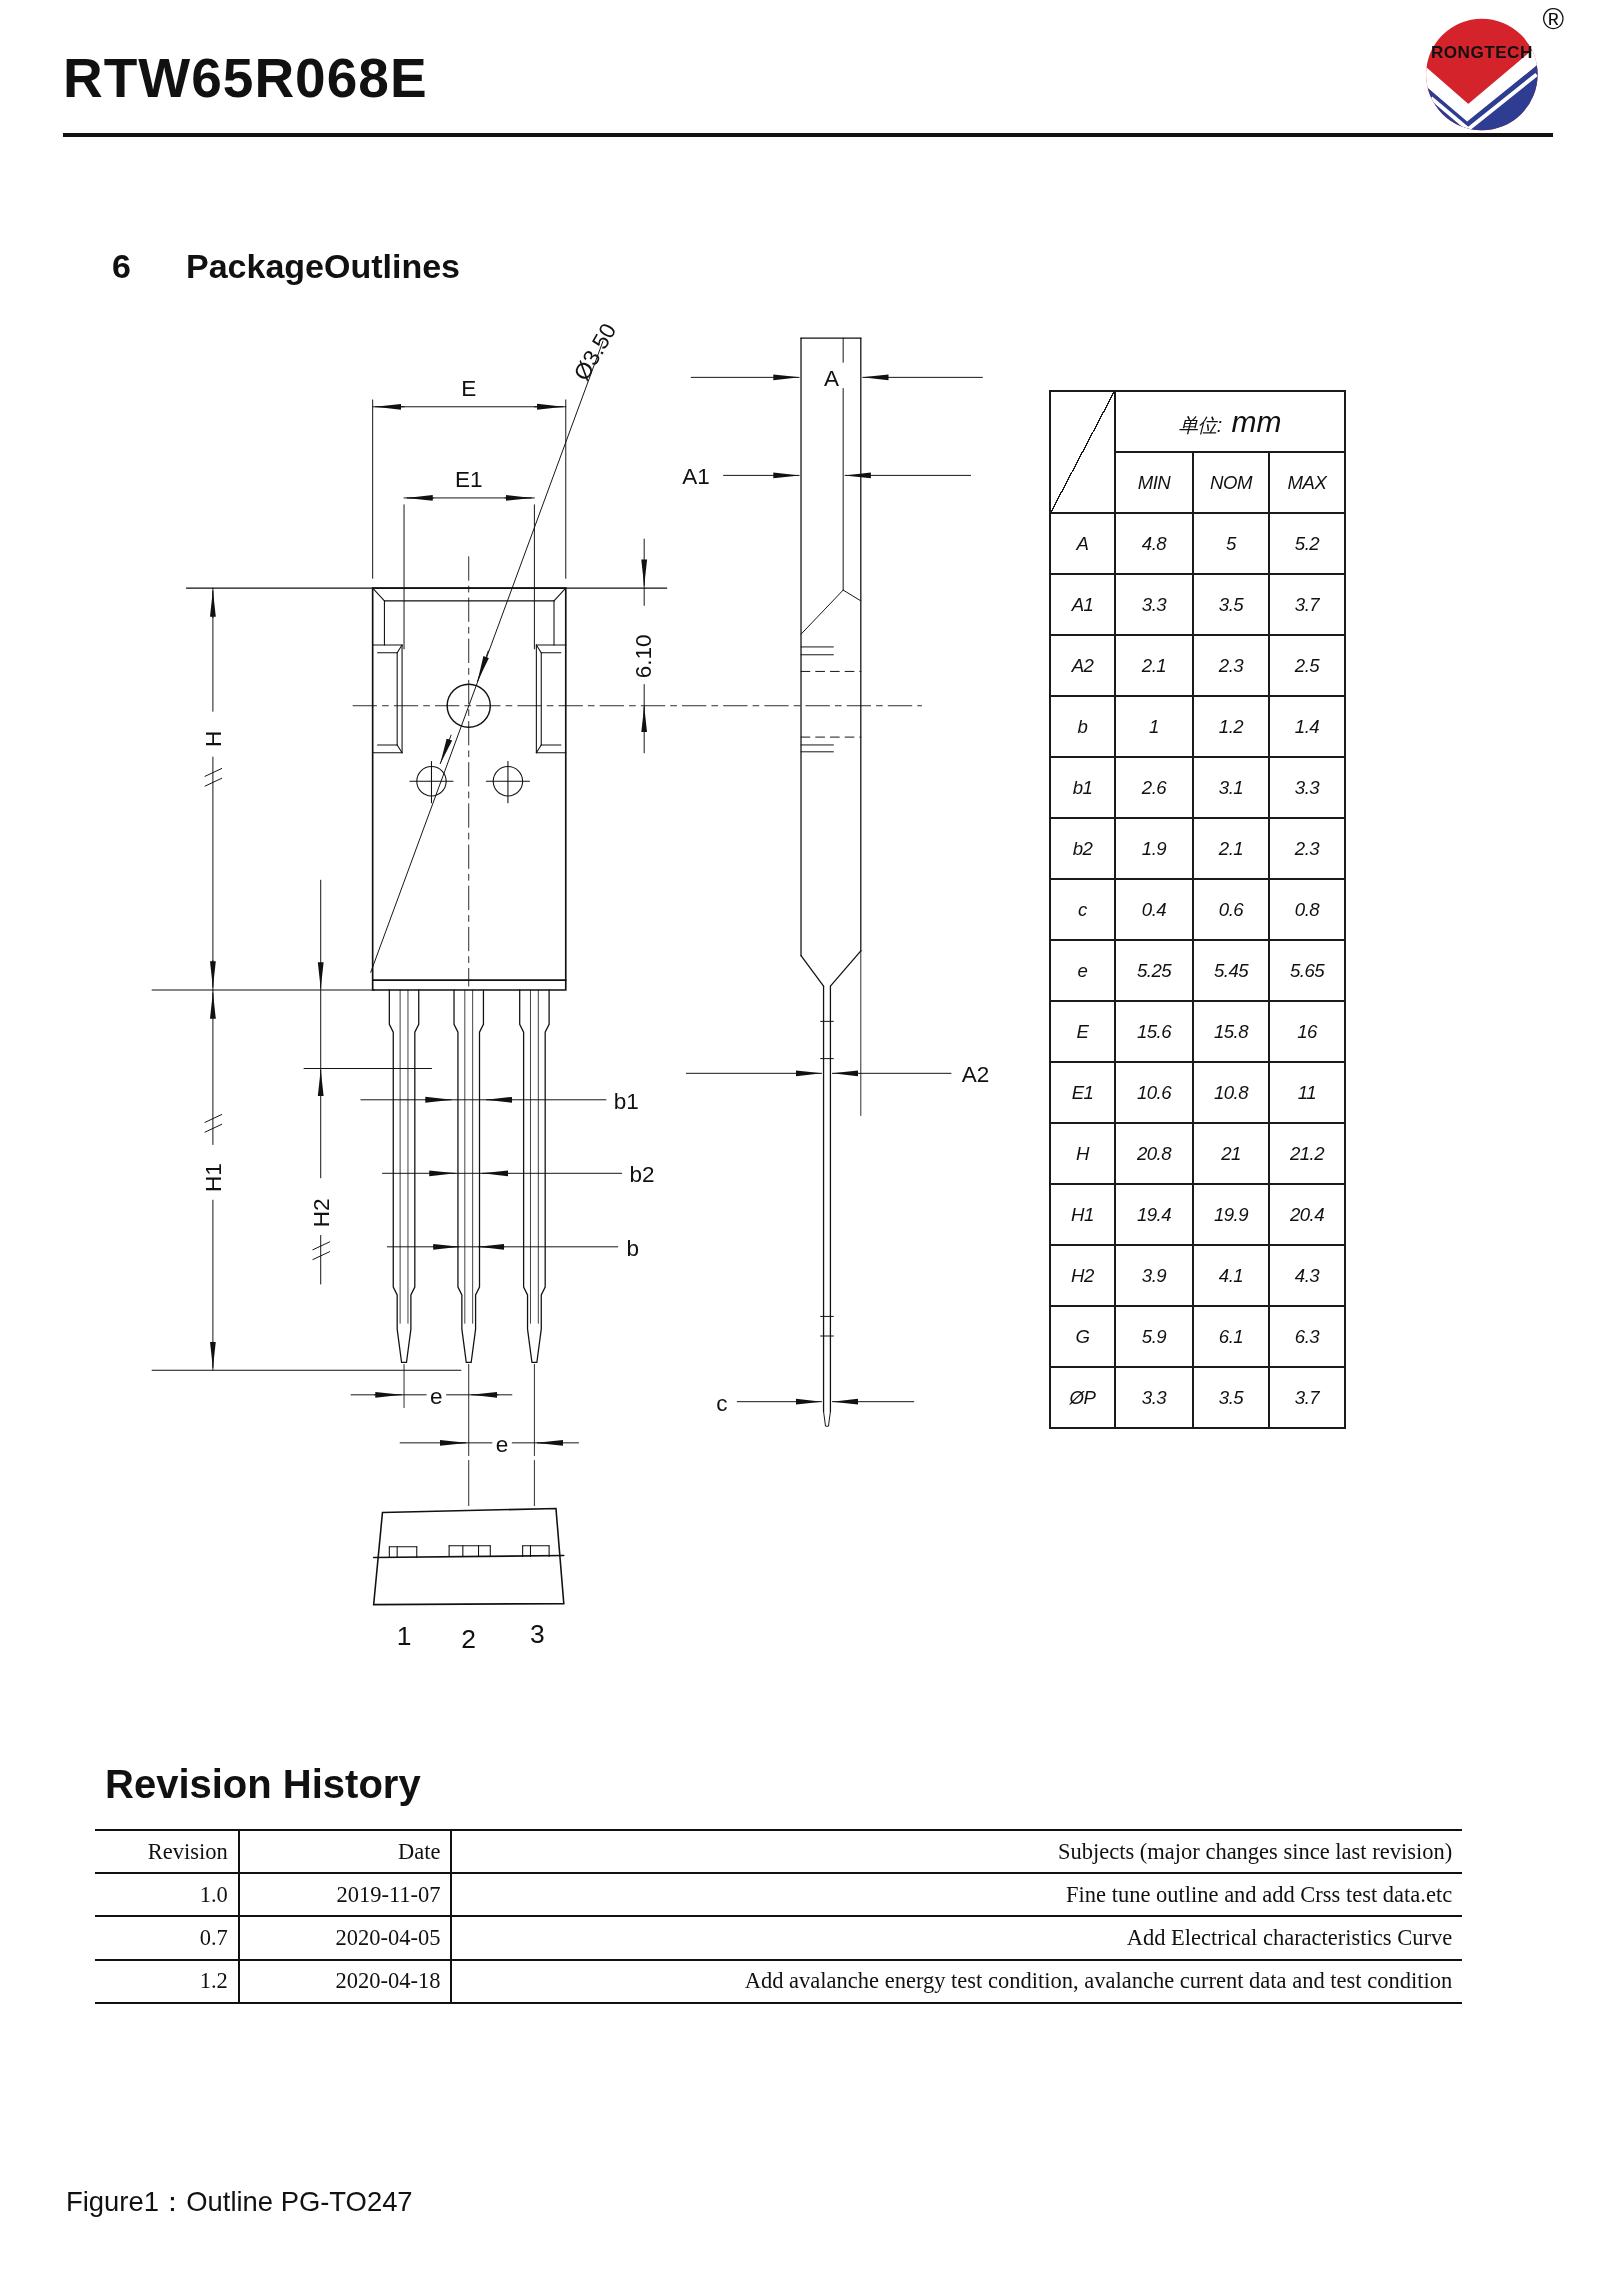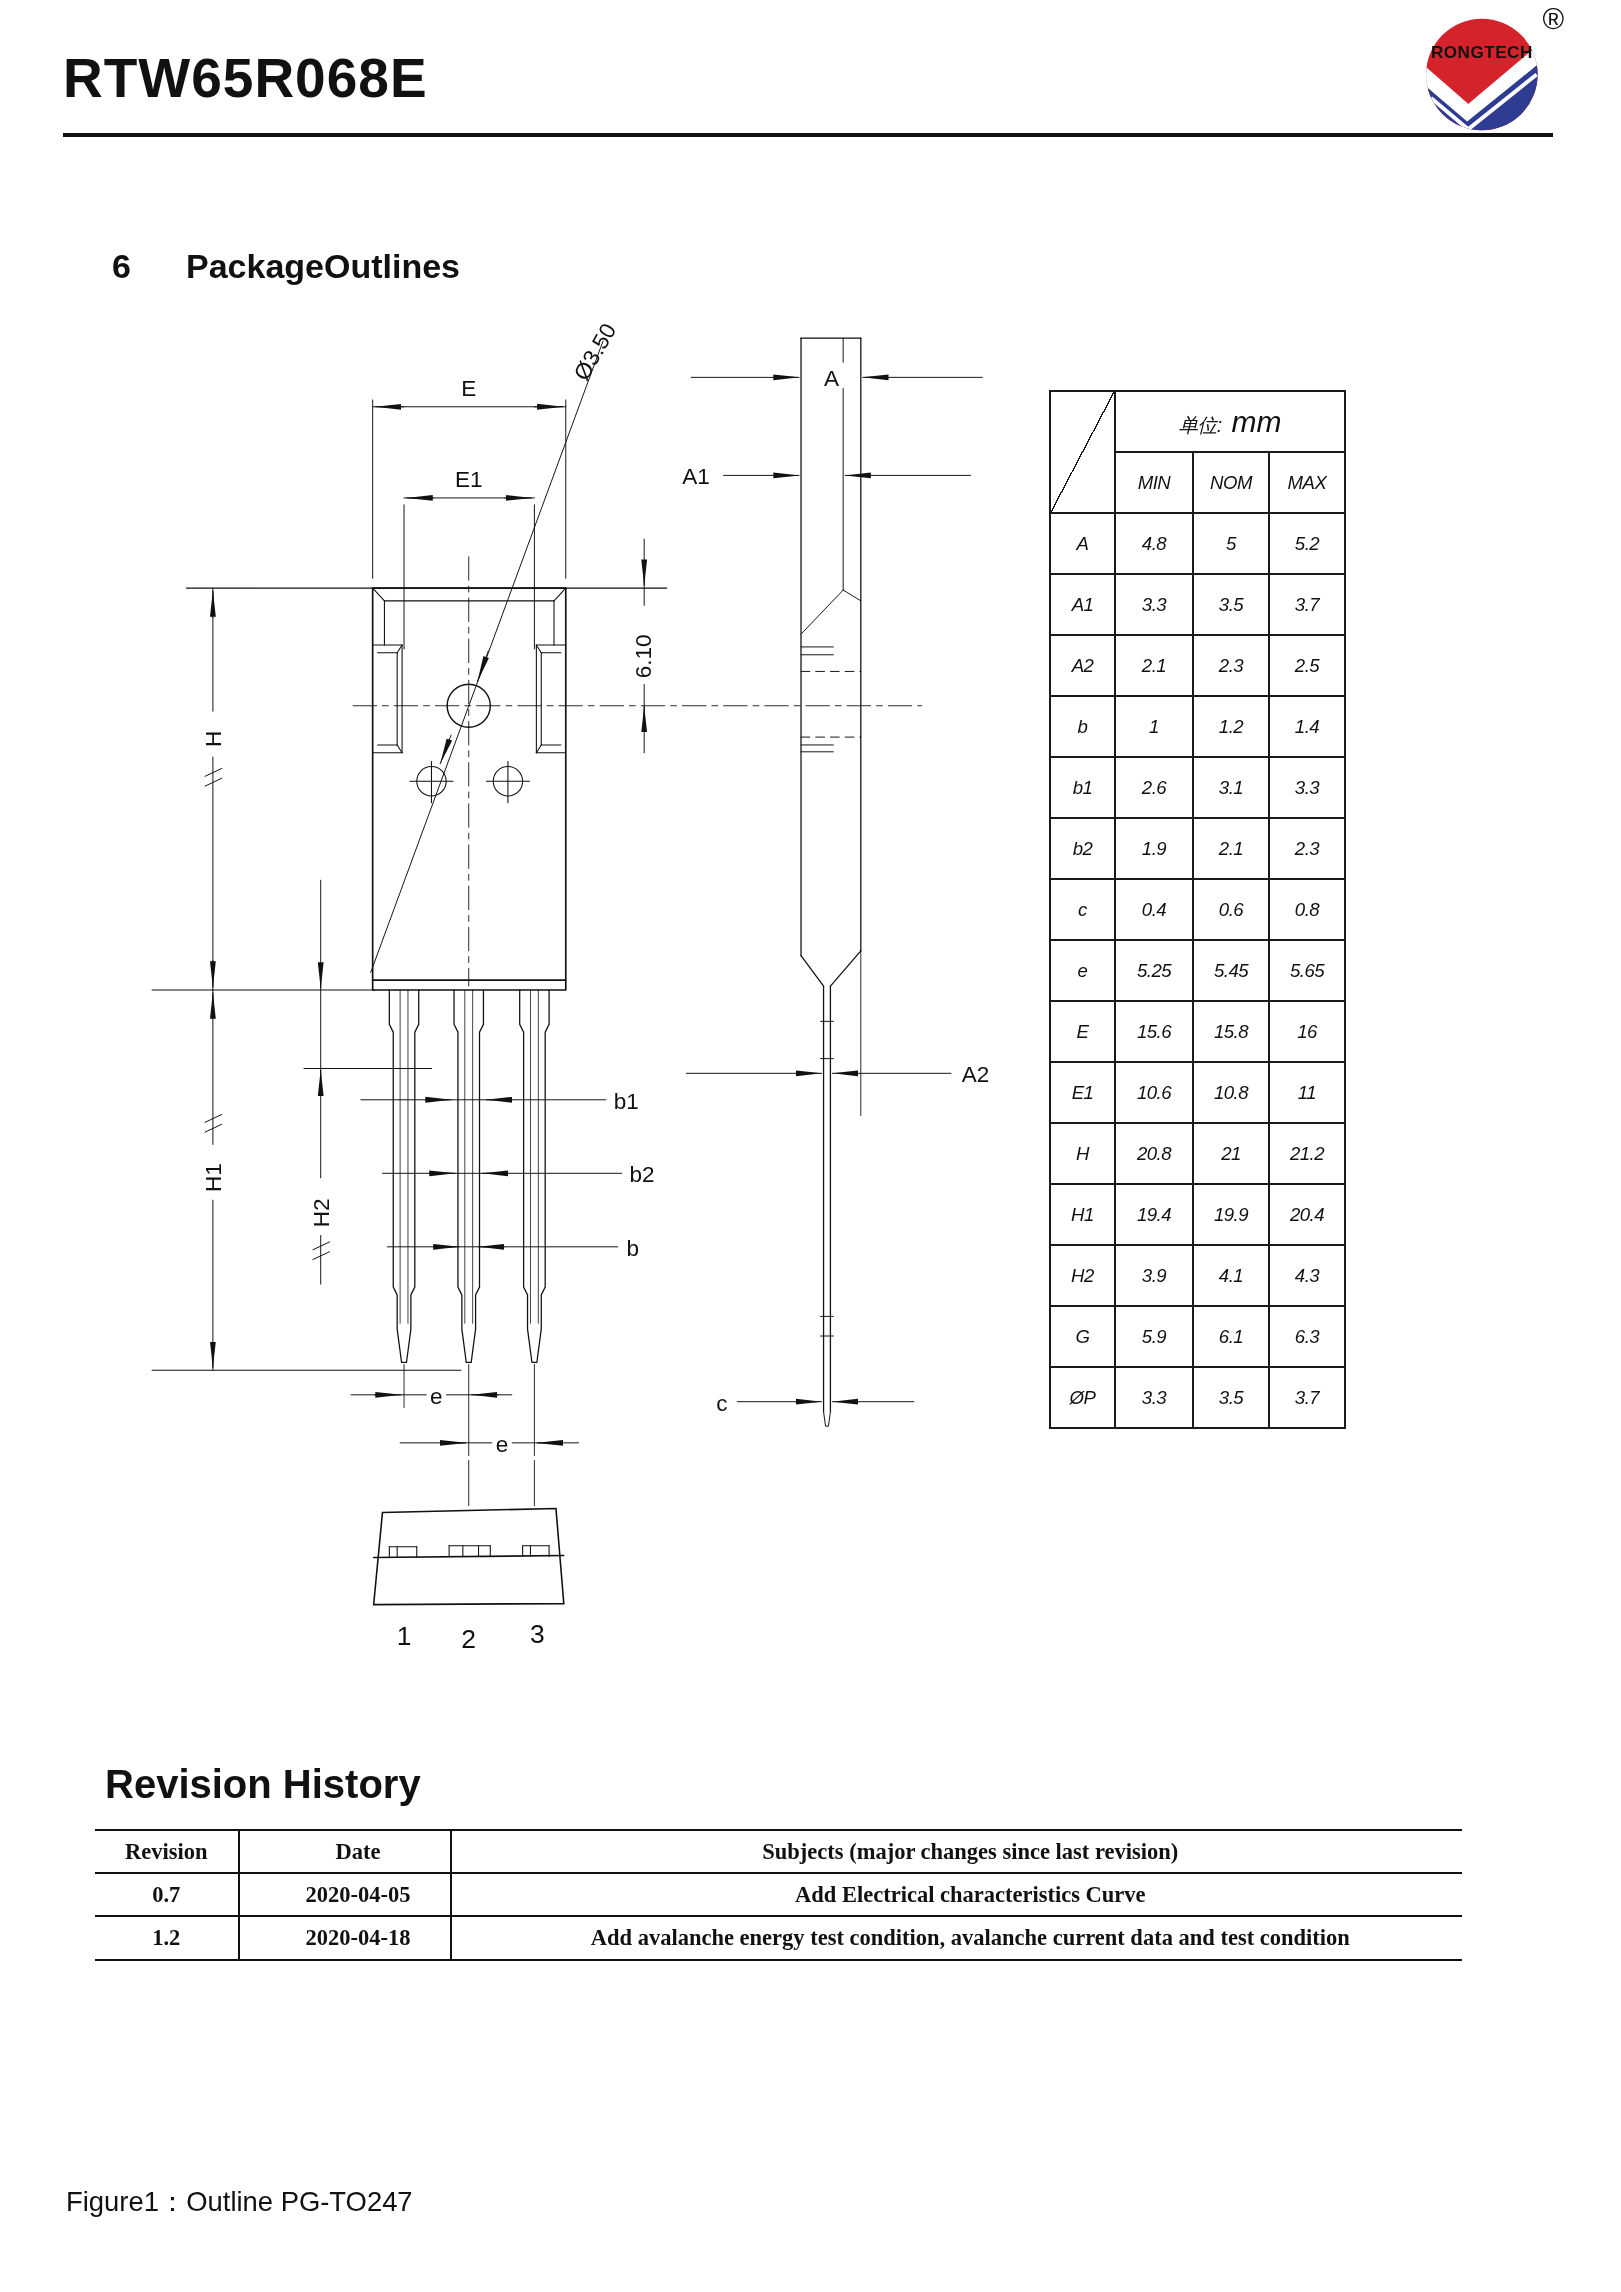--- a/index.html
+++ b/index.html
@@ -31,7 +31,7 @@
   #rev-table{position:absolute;left:95px;top:1829px;width:1367px;border-collapse:collapse;
      font-family:"Liberation Serif",serif;font-size:22.5px;}
   #rev-table td,#rev-table th{border-top:2.5px solid #111;border-bottom:2.5px solid #111;
-     font-weight:bold;text-align:center;padding:6.9px 9.8px 6.9px 9.8px;height:27.4px;}
+     font-weight:normal;text-align:right;padding:6.9px 9.8px 6.9px 9.8px;height:27.4px;}
   #rev-table .v{border-left:2px solid #111;padding-left:36px;}
   #rev-table .col-rev{width:123px;}
   #rev-table .col-date{width:165px;}

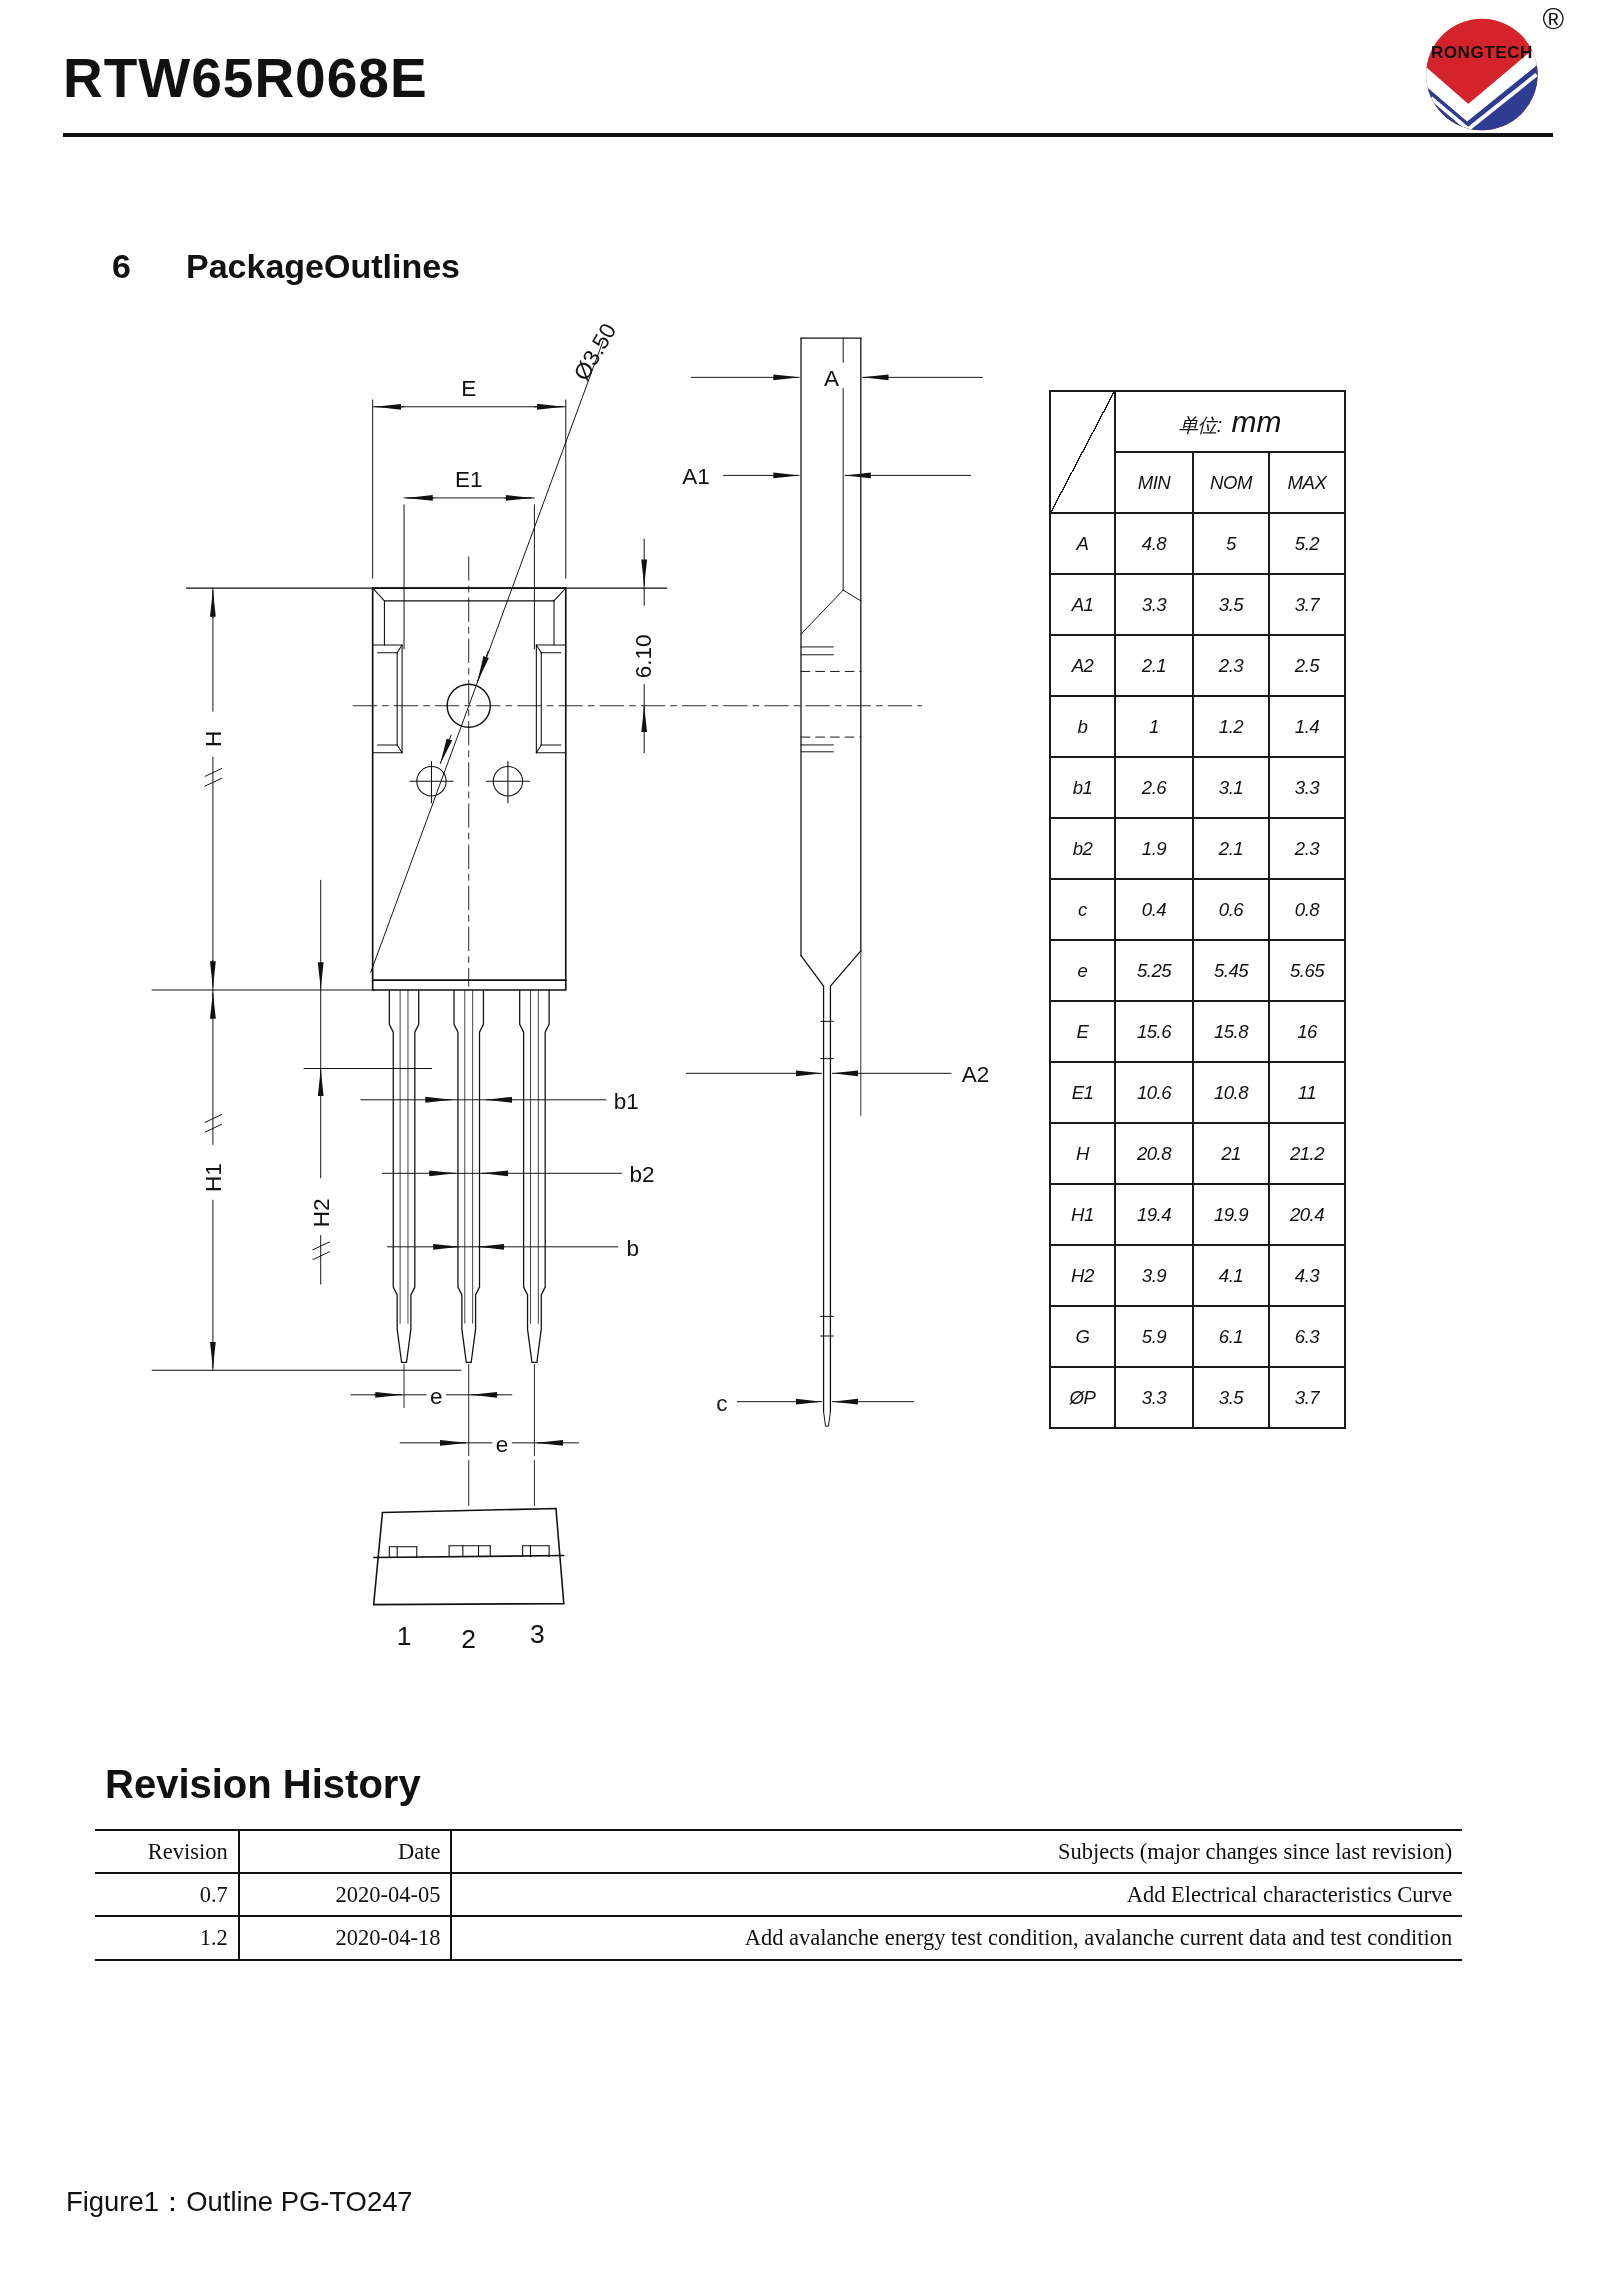--- a/index.html
+++ b/index.html
@@ -417,6 +417,11 @@
     </tbody>
     <tbody>
         <tr>
+          <td>1.0</td>
+          <td class="v">2019-11-07</td>
+          <td class="v">Fine tune outline and add Crss test data.etc</td>
+        </tr>
+        <tr>
           <td>0.7</td>
           <td class="v">2020-04-05</td>
           <td class="v">Add Electrical characteristics Curve</td>

